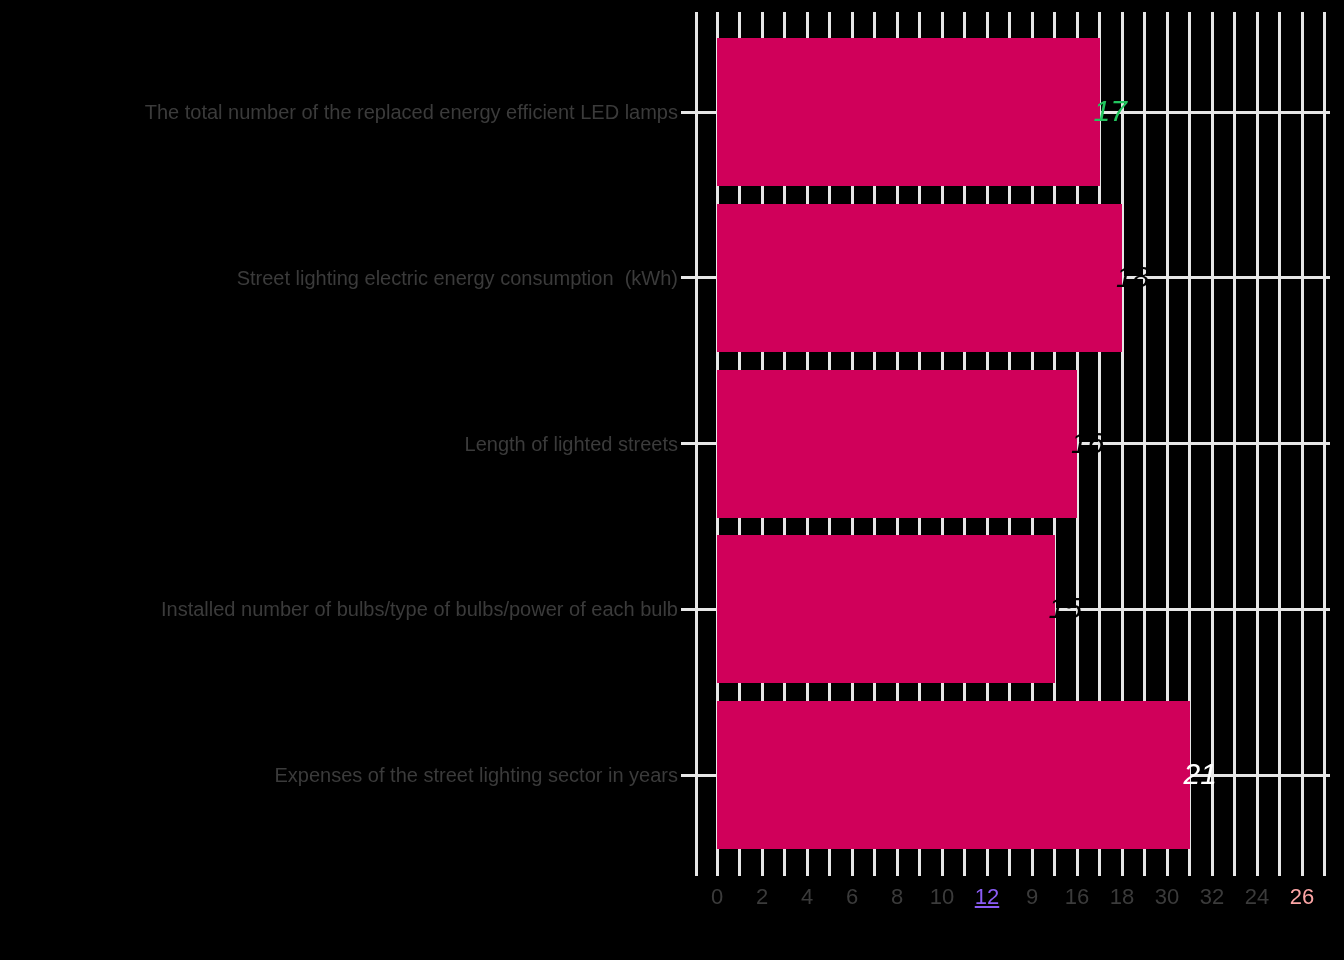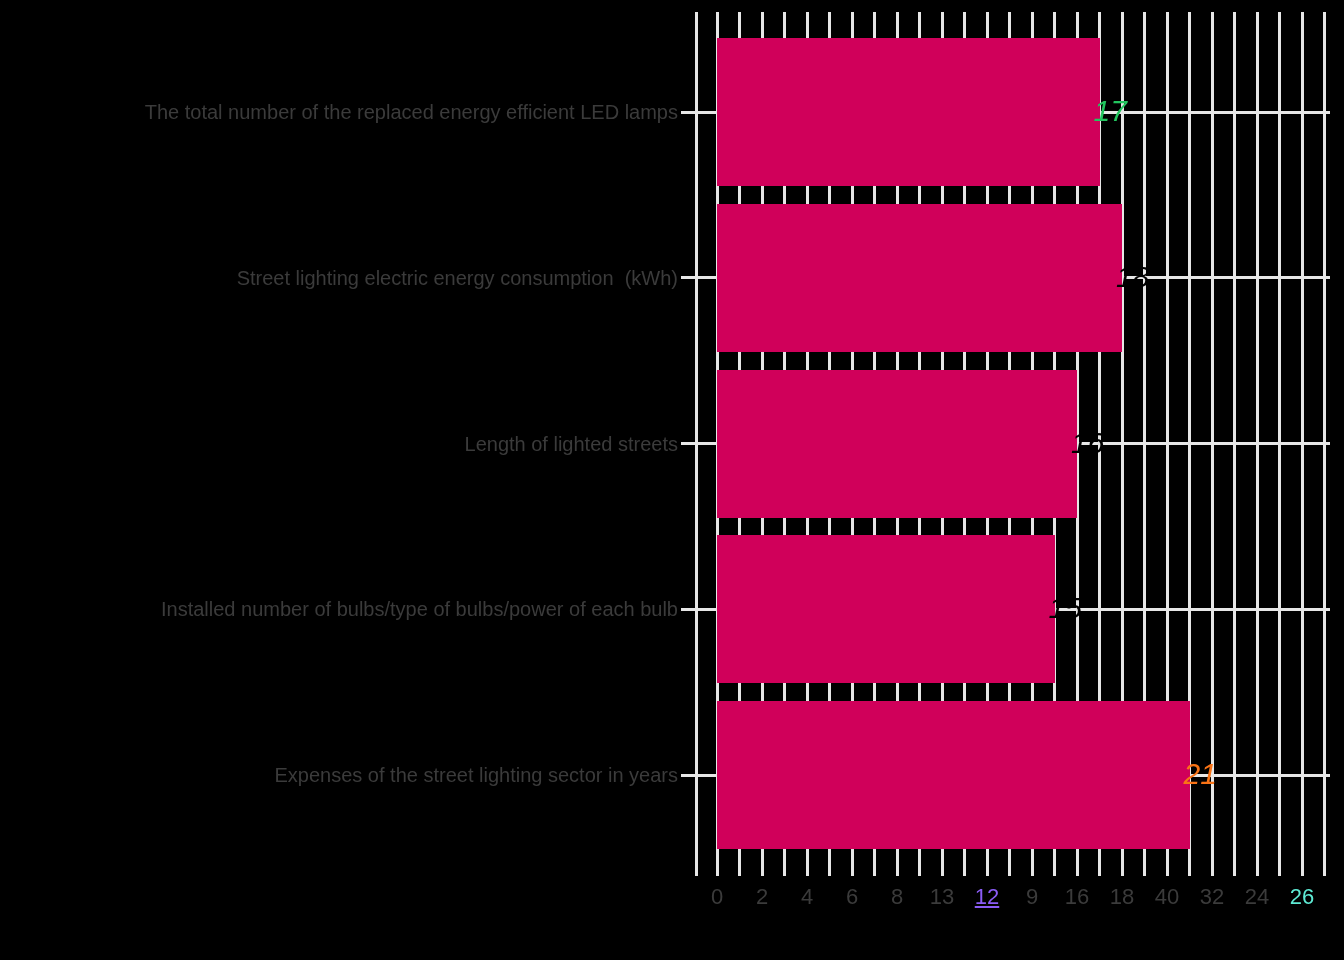--- a/index.html
+++ b/index.html
@@ -94,7 +94,7 @@
       <div class="abs val-label" style="left: 1116px; top: 277.75px; color: rgb(0, 0, 0);">18</div>
       <div class="abs val-label" style="left: 1071px; top: 443.5px; color: rgb(0, 0, 0);">16</div>
       <div class="abs val-label" style="left: 1048.5px; top: 609.25px; color: rgb(0, 0, 0);">15</div>
-      <div class="abs val-label" style="left: 1183.5px; top: 775px; color: #f97316;">21</div>
+      <div class="abs val-label" style="left: 1183.5px; top: 775px; color: #ffffff;">21</div>
       <div class="abs cat-label" style="left: 20px; width: 658px; top: 112px; color: rgb(59, 59, 59);">The total number of the replaced energy efficient LED lamps</div>
       <div class="abs cat-label" style="left: 20px; width: 658px; top: 443.5px; color: rgb(59, 59, 59);">Length of lighted streets</div>
       <div class="abs cat-label" style="left: 20px; width: 658px; top: 277.75px; color: rgb(59, 59, 59);">Street lighting electric energy consumption  (kWh)</div>

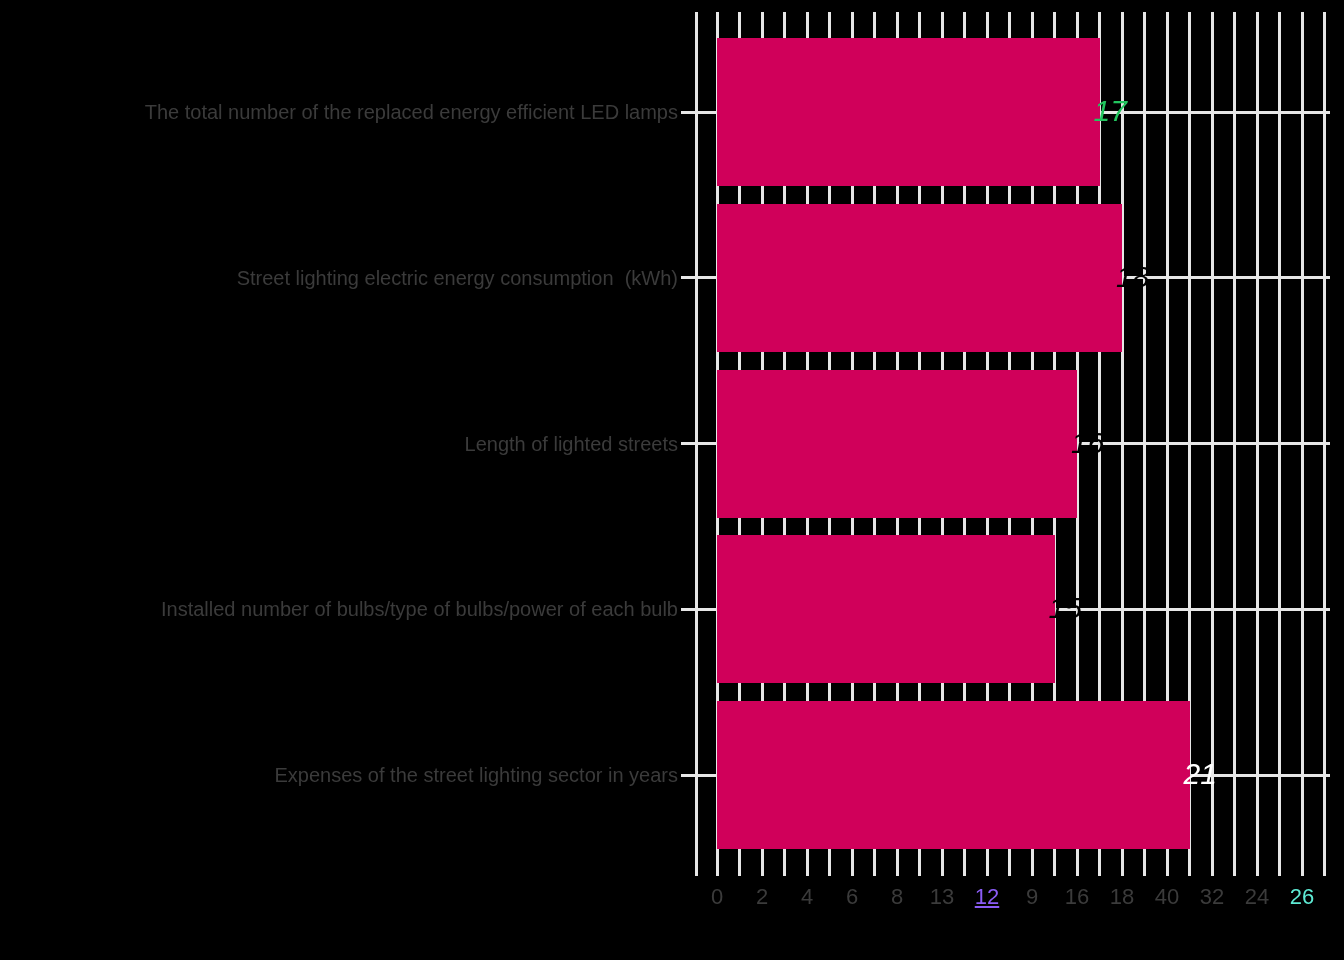--- a/index.html
+++ b/index.html
@@ -105,7 +105,7 @@
       <div class="abs xtick-label" style="left: 807px; top: 897px; color: rgb(59, 59, 59);">4</div>
       <div class="abs xtick-label" style="left: 852px; top: 897px; color: rgb(59, 59, 59);">6</div>
       <div class="abs xtick-label" style="left: 897px; top: 897px; color: rgb(59, 59, 59);">8</div>
-      <div class="abs xtick-label" style="left: 942px; top: 897px; color: rgb(59, 59, 59);">13</div>
+      <div class="abs xtick-label" style="left: 942px; top: 897px; color: rgb(59, 59, 59);">10</div>
       <div class="abs xtick-label" style="left: 987px; top: 897px; color: #8b5cf6; text-decoration: underline;">12</div>
       <div class="abs xtick-label" style="left: 1032px; top: 897px; color: rgb(59, 59, 59);">9</div>
       <div class="abs xtick-label" style="left: 1077px; top: 897px; color: rgb(59, 59, 59);">16</div>

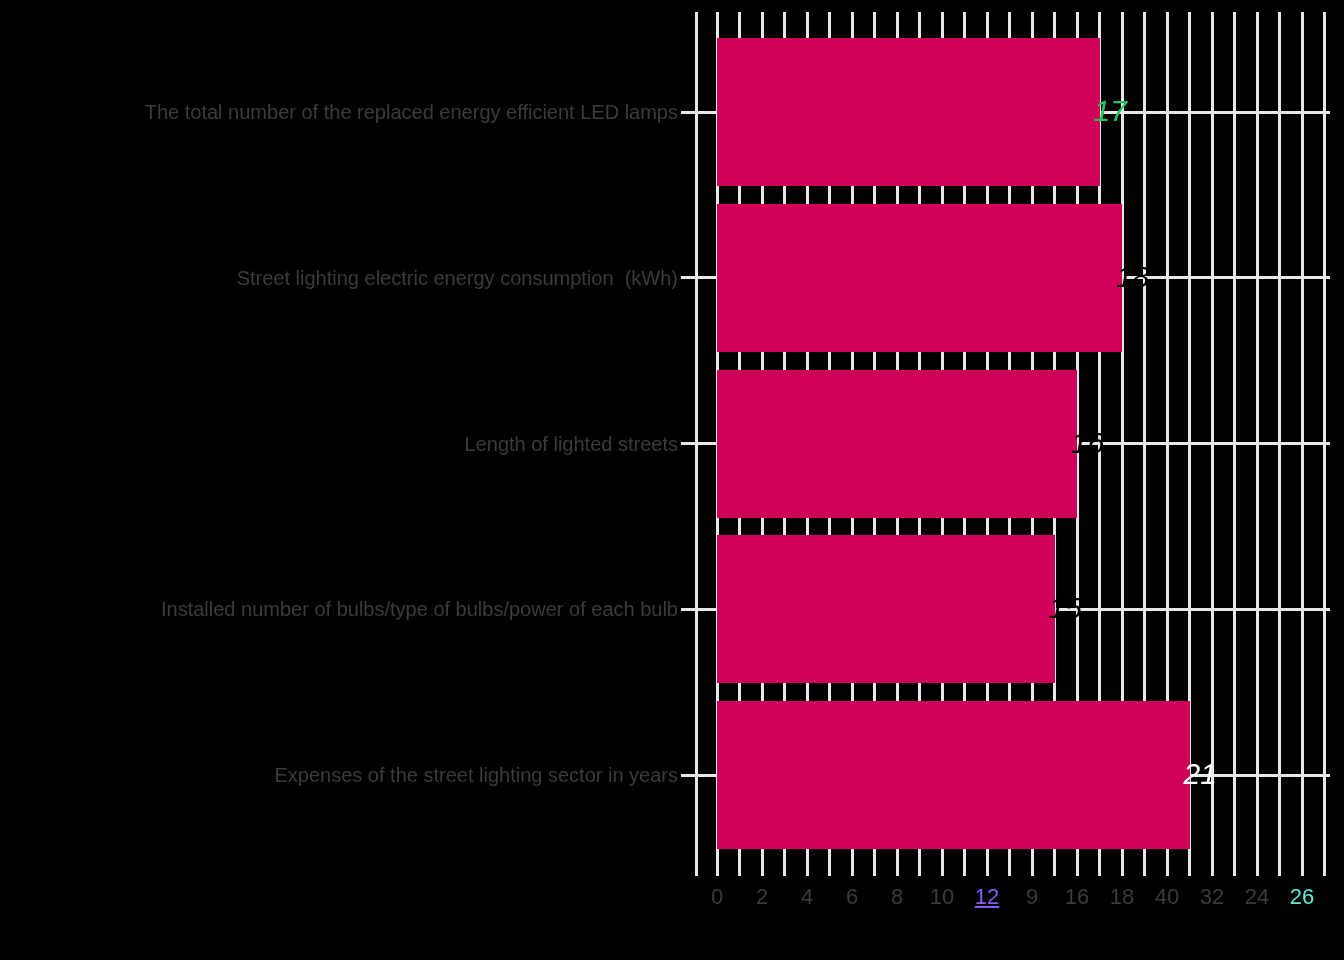--- a/index.html
+++ b/index.html
@@ -110,7 +110,7 @@
       <div class="abs xtick-label" style="left: 1032px; top: 897px; color: rgb(59, 59, 59);">9</div>
       <div class="abs xtick-label" style="left: 1077px; top: 897px; color: rgb(59, 59, 59);">16</div>
       <div class="abs xtick-label" style="left: 1122px; top: 897px; color: rgb(59, 59, 59);">18</div>
-      <div class="abs xtick-label" style="left: 1167px; top: 897px; color: rgb(59, 59, 59);">40</div>
+      <div class="abs xtick-label" style="left: 1167px; top: 897px; color: rgb(59, 59, 59);">30</div>
       <div class="abs xtick-label" style="left: 1212px; top: 897px; color: rgb(59, 59, 59);">32</div>
       <div class="abs xtick-label" style="left: 1257px; top: 897px; color: rgb(59, 59, 59);">24</div>
       <div class="abs xtick-label" style="left: 1302px; top: 897px; color: #5eead4;">26</div>

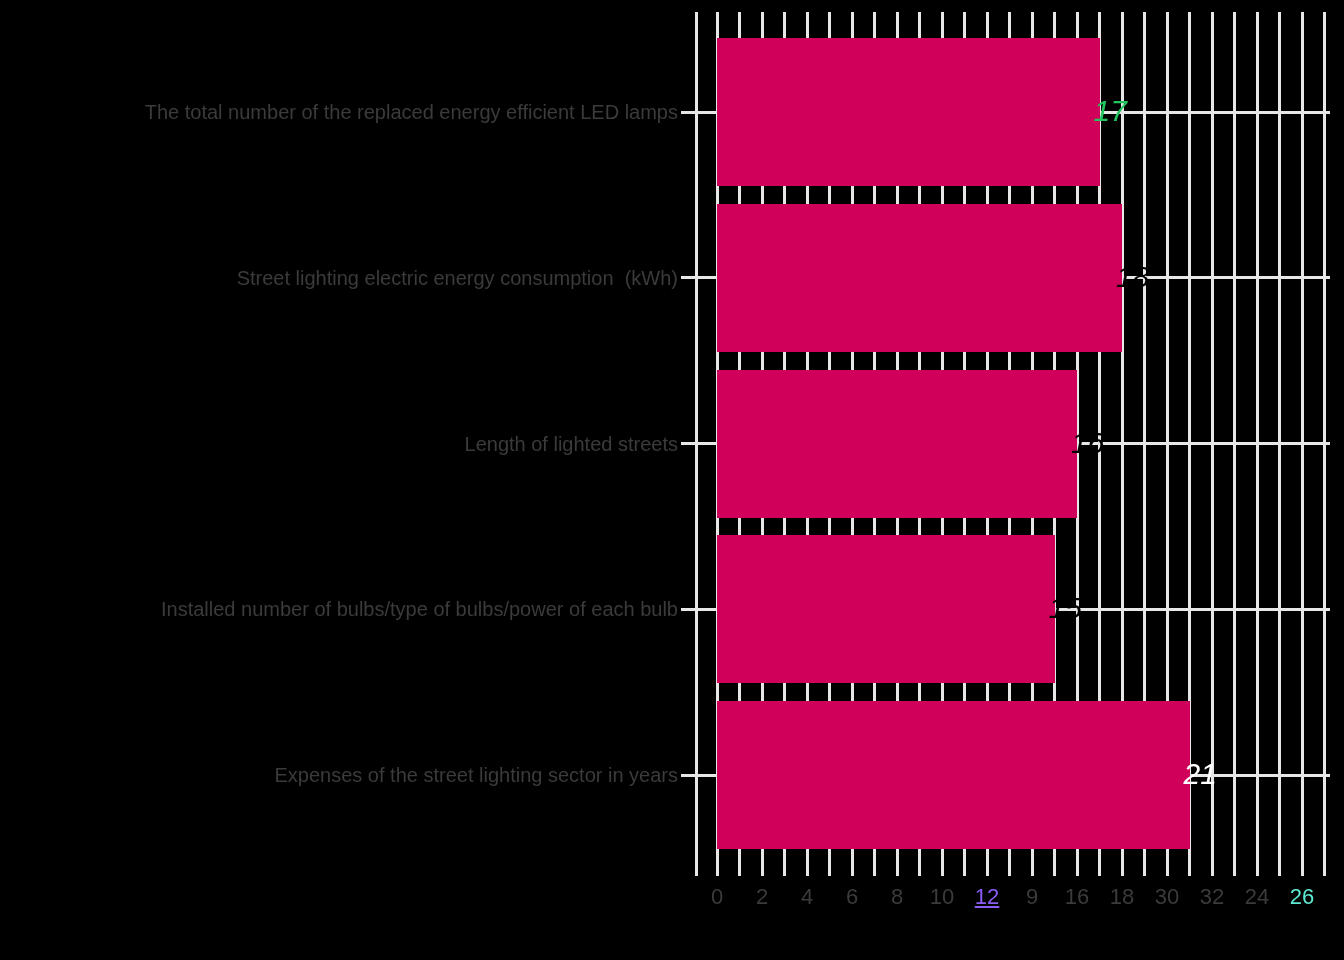--- a/index.html
+++ b/index.html
@@ -113,7 +113,7 @@
       <div class="abs xtick-label" style="left: 1167px; top: 897px; color: rgb(59, 59, 59);">30</div>
       <div class="abs xtick-label" style="left: 1212px; top: 897px; color: rgb(59, 59, 59);">32</div>
       <div class="abs xtick-label" style="left: 1257px; top: 897px; color: rgb(59, 59, 59);">24</div>
-      <div class="abs xtick-label" style="left: 1302px; top: 897px; color: #5eead4;">26</div>
+      <div class="abs xtick-label" style="left: 1302px; top: 897px; color: #fca5a5;">26</div>
     </div>
 </div>
 

